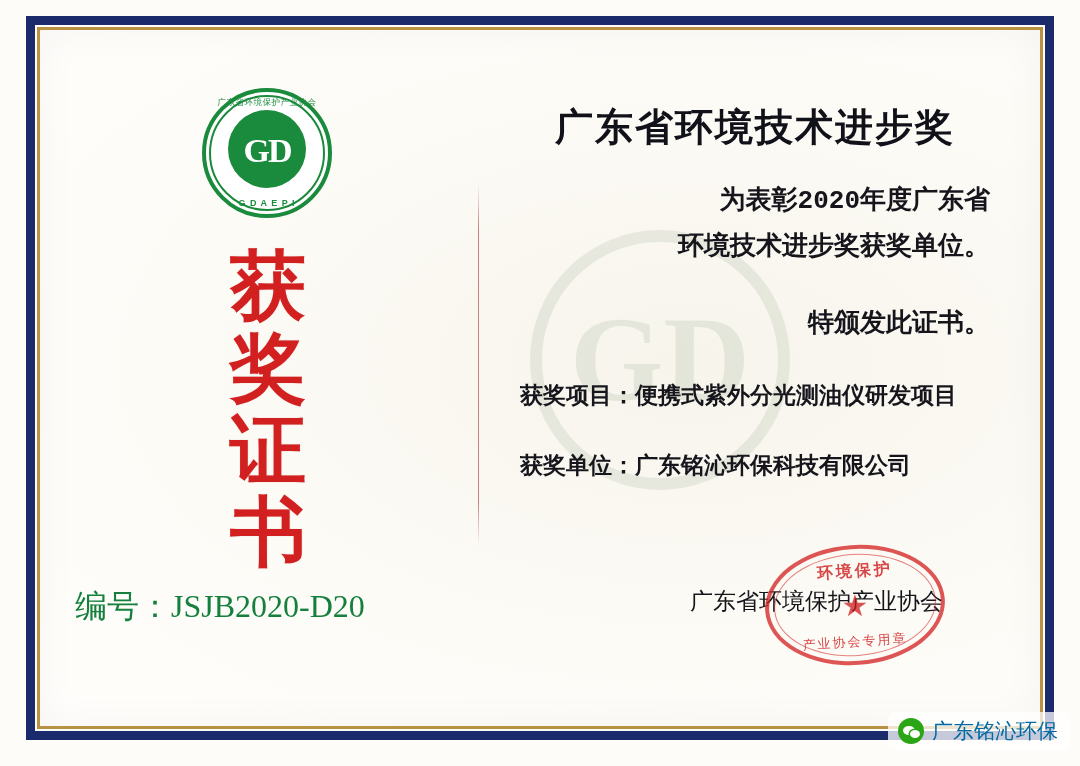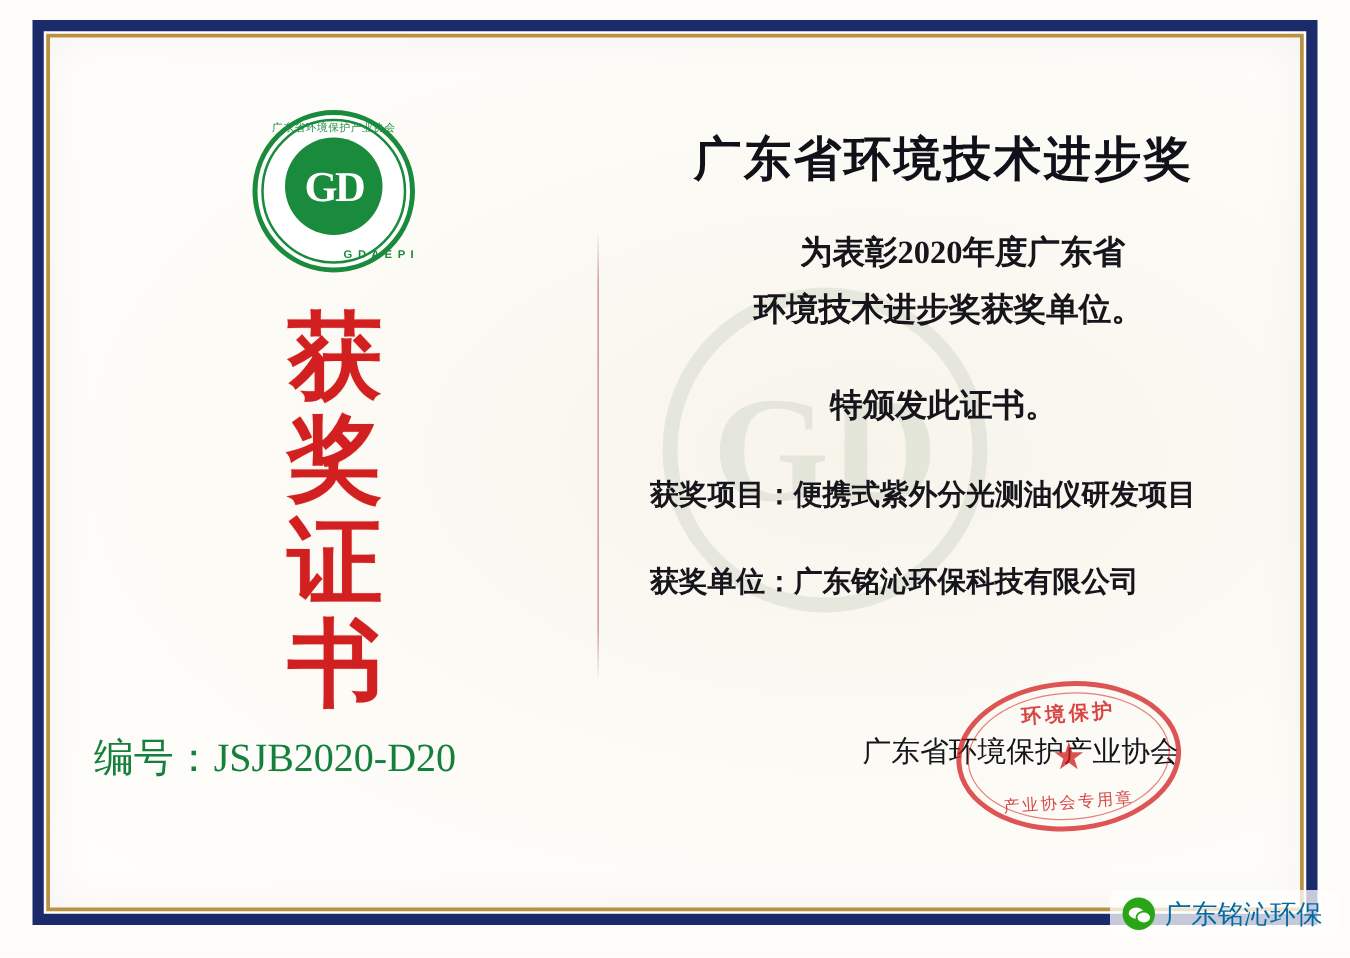--- a/index.html
+++ b/index.html
@@ -145,7 +145,7 @@
     left: 0;
     right: 0;
     bottom: 10px;
-    text-align: right;
+    text-align: center;
     font-size: 9px;
     font-weight: bold;
     color: #1a8a3c;

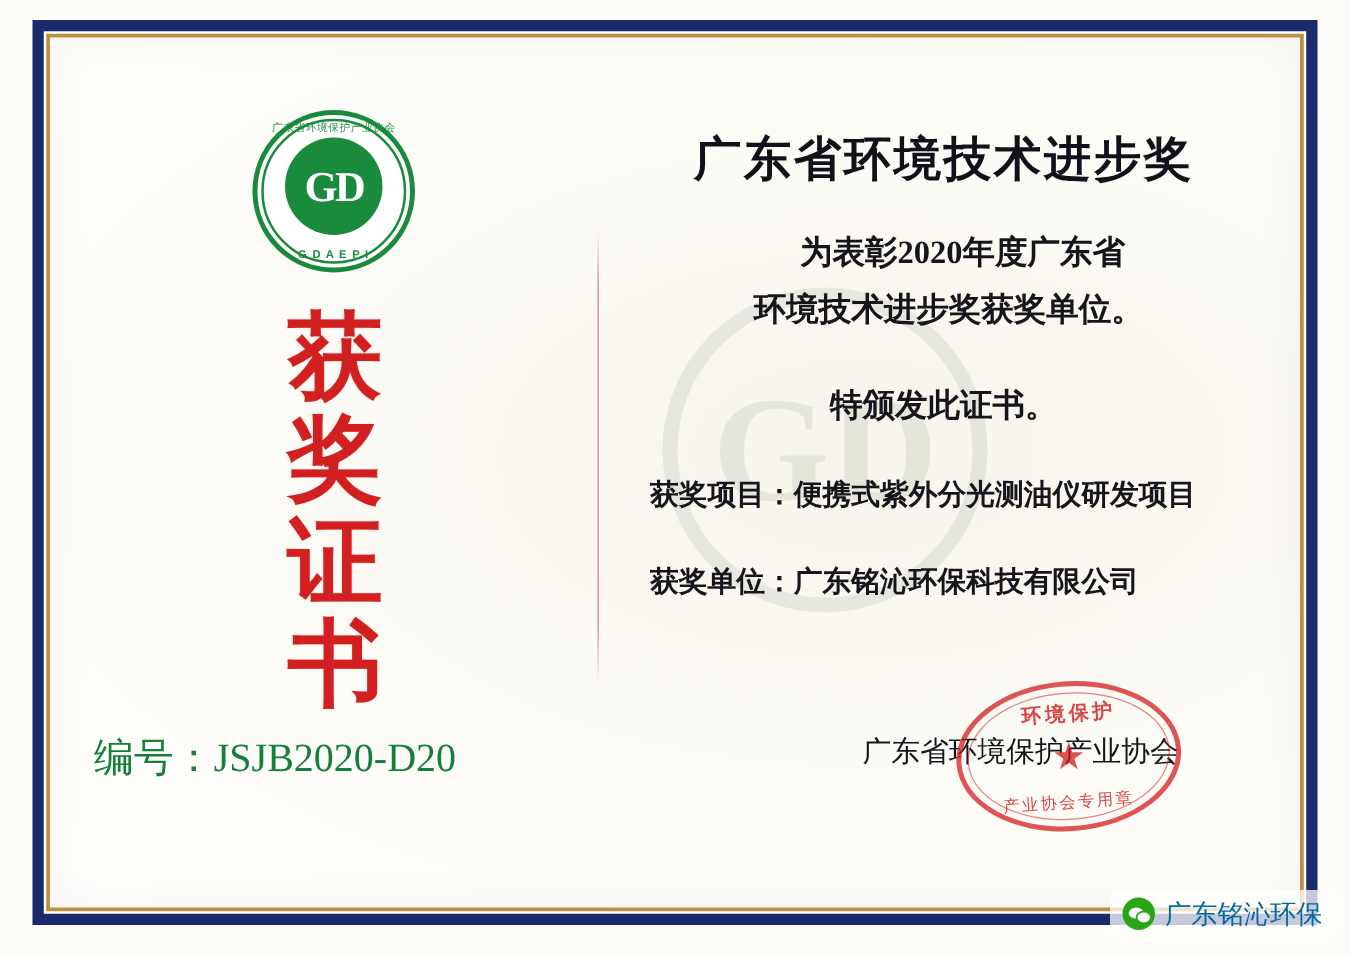--- a/index.html
+++ b/index.html
@@ -220,11 +220,11 @@
   }
   .body-lines {
     margin-top: 26px;
-    text-align: center;
+    text-align: right;
     color: #15151b;
     font-size: 26px;
     line-height: 1.75;
-    font-family: Liberation Serif, serif;
+    font-family: Liberation Mono, monospace;
     font-weight: bold;
   }
   .body-lines div { white-space: nowrap; }

